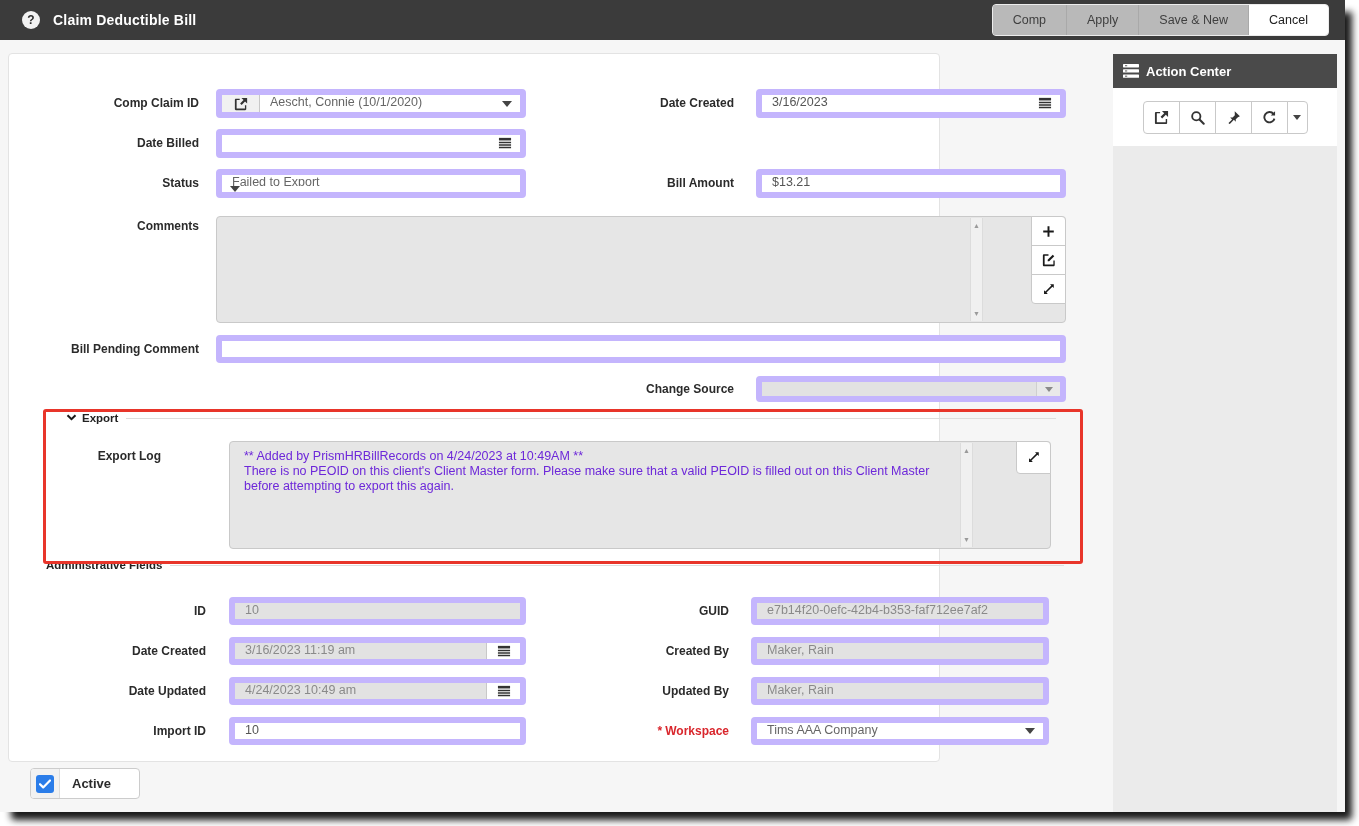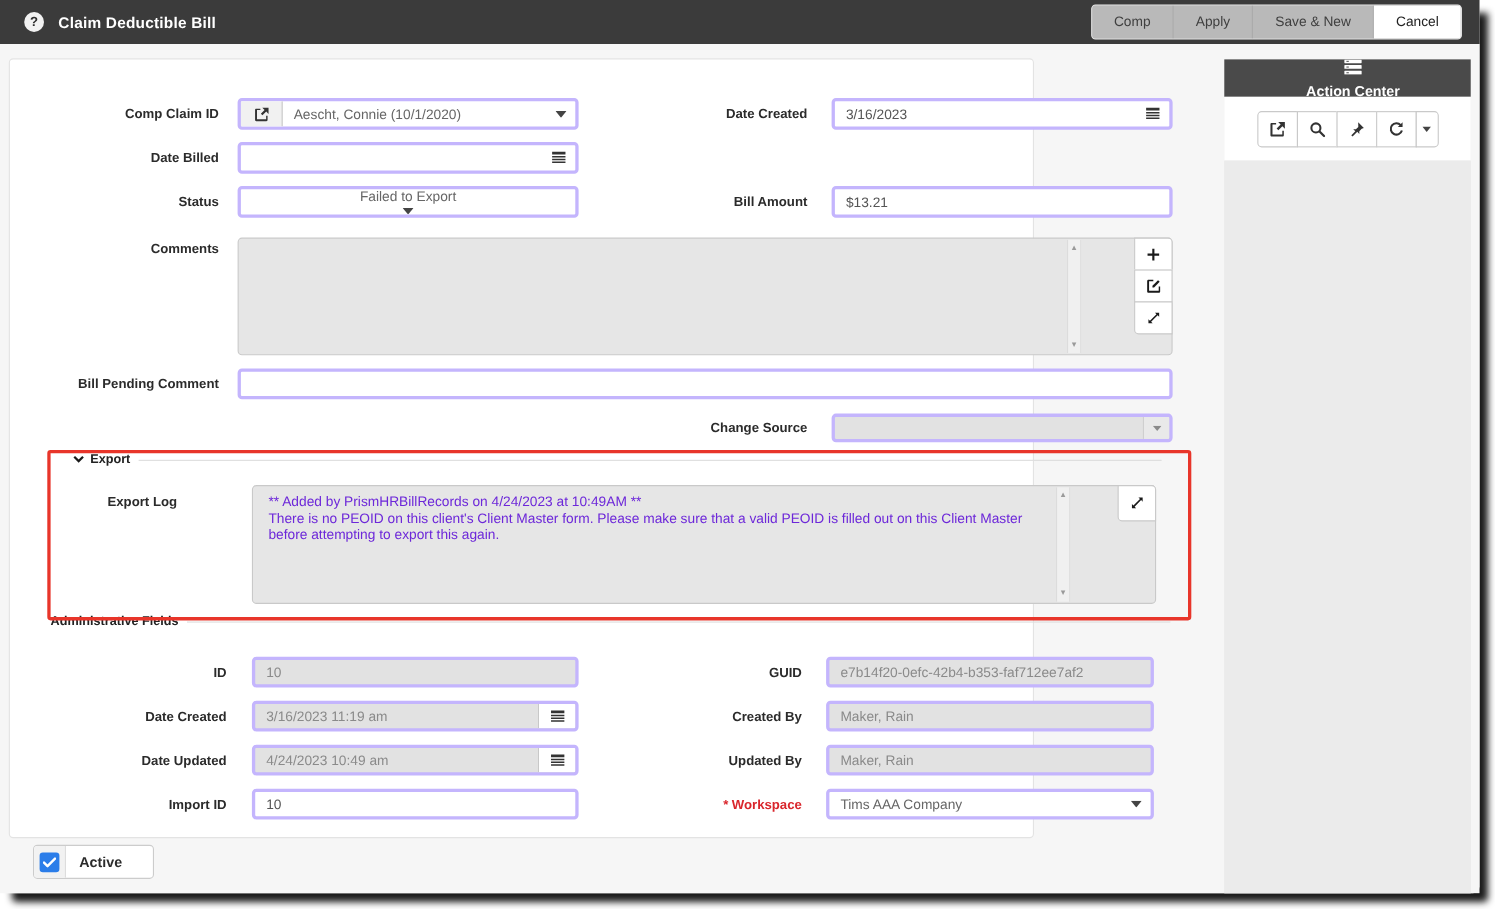--- a/index.html
+++ b/index.html
@@ -63,7 +63,7 @@
 
   
   .action-panel { position:absolute; left:1113px; top:14px; width:224px; height:758px; background:#ebebeb; }
-  .ac-header { height:34px; background:#4a4a4a; display:flex; align-items:center; padding-left:10px; gap:7px;flex-direction:column; }
+  .ac-header { height:34px; background:#4a4a4a; display:flex; align-items:center; padding-left:10px; gap:7px; }
   .ac-title { color:#fff; font-size:13px; font-weight:bold; }
   .ac-toolbar { height:58px; background:#fff; display:flex; align-items:center; justify-content:center; }
   .ac-group { display:flex; }

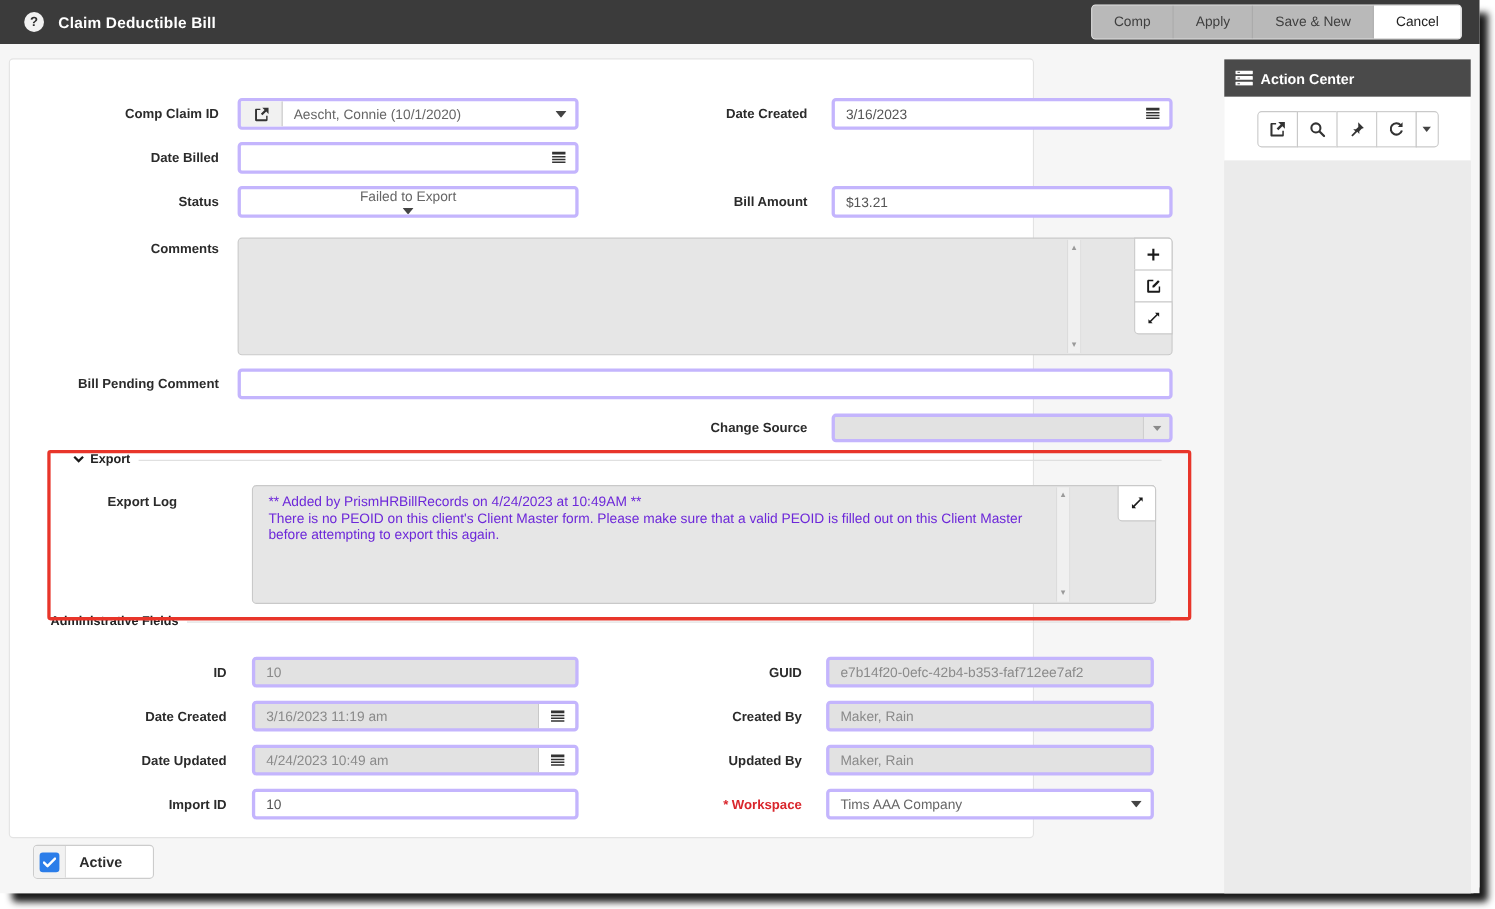--- a/index.html
+++ b/index.html
@@ -23,7 +23,7 @@
                border:1px solid #e3e3e3; border-radius:4px; }
 
   .f-label { position:absolute; font-size:12px; font-weight:bold; color:#2b2b2b; text-align:right; line-height:14px; }
-  .ctrl { position:absolute; background:#fff; border:3px solid #c4b5fd; border-radius:4px; display:flex; align-items:center; overflow:hidden; }
+  .ctrl { position:absolute; background:#fff; border:6px solid #c4b5fd; border-radius:4px; display:flex; overflow:hidden; }
   .ctrl .val { flex:1; font-size:12.5px; color:#666; padding:0 10px; white-space:nowrap; overflow:hidden; }
   .ctrl .caret { width:26px; display:flex; align-items:center; justify-content:center; color:#444; }
   .ctrl.disabled { background:#e2e2e2; }

